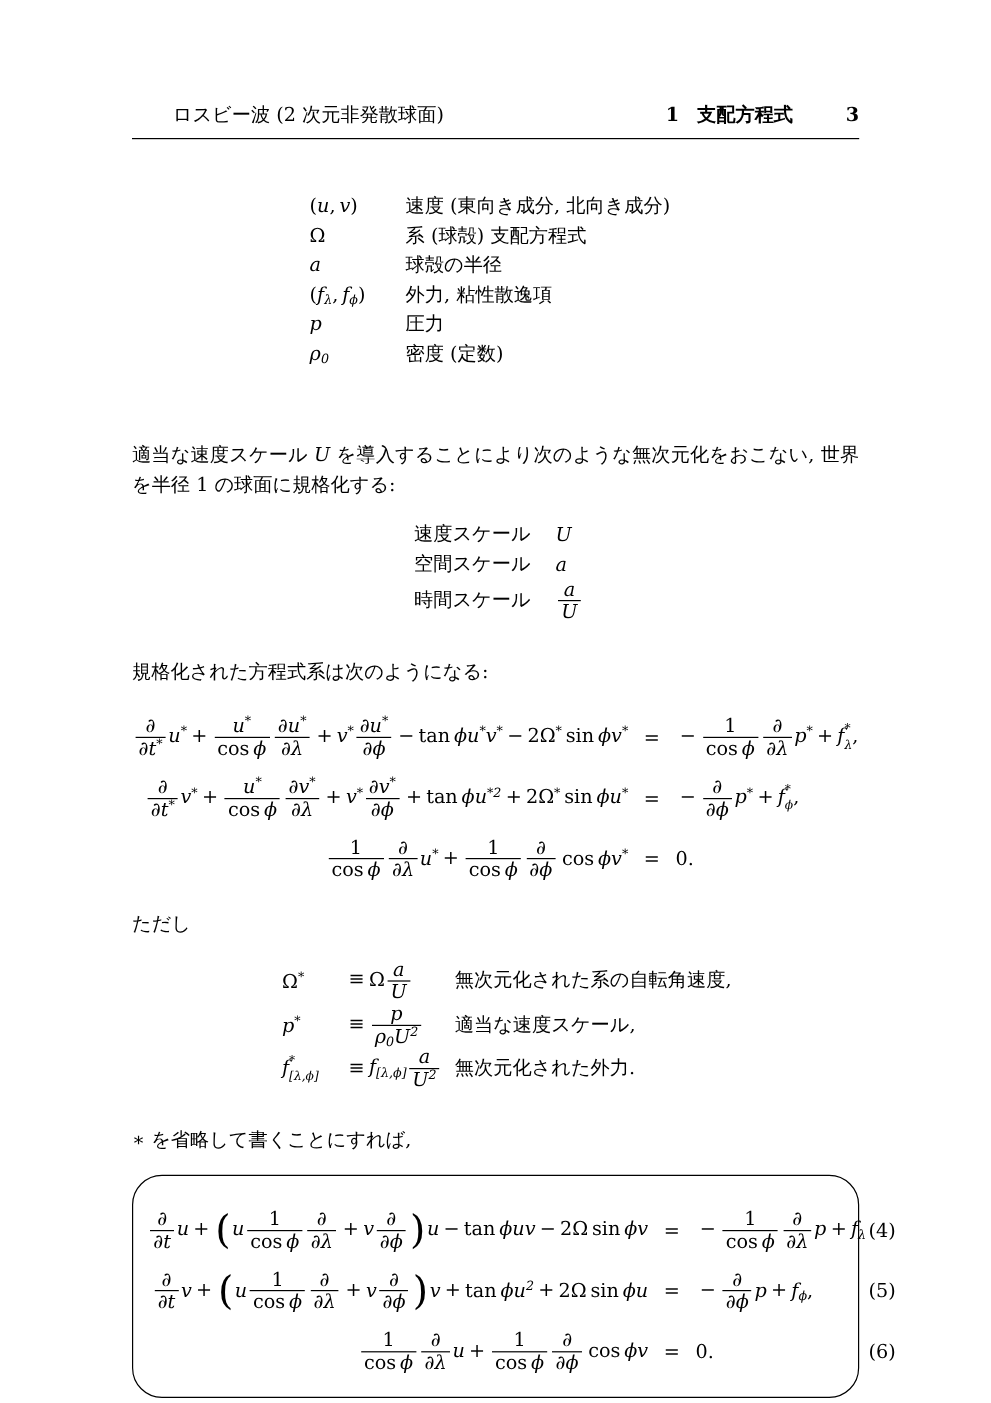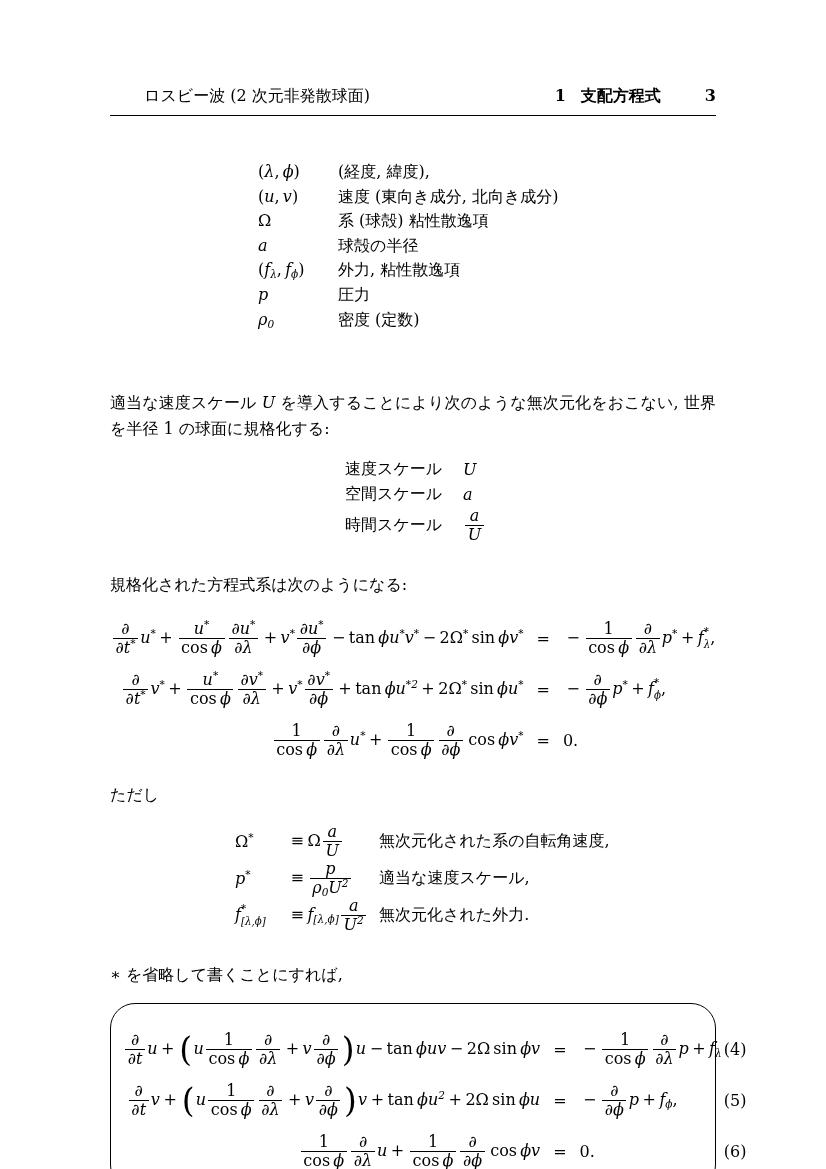--- a/index.html
+++ b/index.html
@@ -89,10 +89,6 @@
   <hr class="hdr-rule">
 
   <div class="symlist">
-    <div class="symrow">
-      <span class="sc"><span class="mr">(</span><span class="mi">λ</span><span class="mr">,</span><span style="display: inline-block; width: 0.2em;"></span><span class="mi">ϕ</span><span class="mr">)</span></span>
-      <span>(経度, 緯度),</span>
-    </div>
     <div class="symrow">
       <span class="sc"><span class="mr">(</span><span class="mi">u</span><span class="mr">,</span><span style="display: inline-block; width: 0.2em;"></span><span class="mi">v</span><span class="mr">)</span></span>
       <span>速度 (東向き成分, 北向き成分)</span>

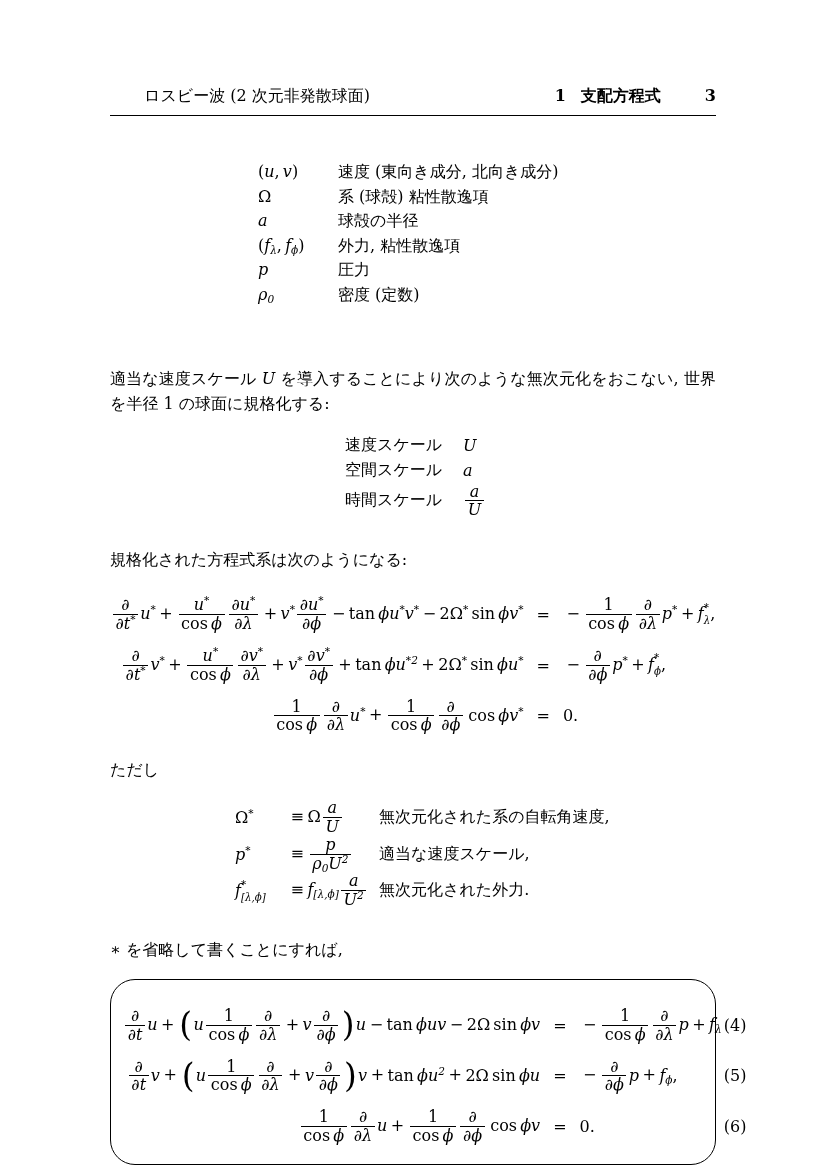--- a/index.html
+++ b/index.html
@@ -95,7 +95,7 @@
     </div>
     <div class="symrow">
       <span class="sc"><span class="mr">Ω</span></span>
-      <span>系 (球殻) 粘性散逸項</span>
+      <span>系 (球殻) 支配方程式</span>
     </div>
     <div class="symrow">
       <span class="sc"><span class="mi">a</span></span>

